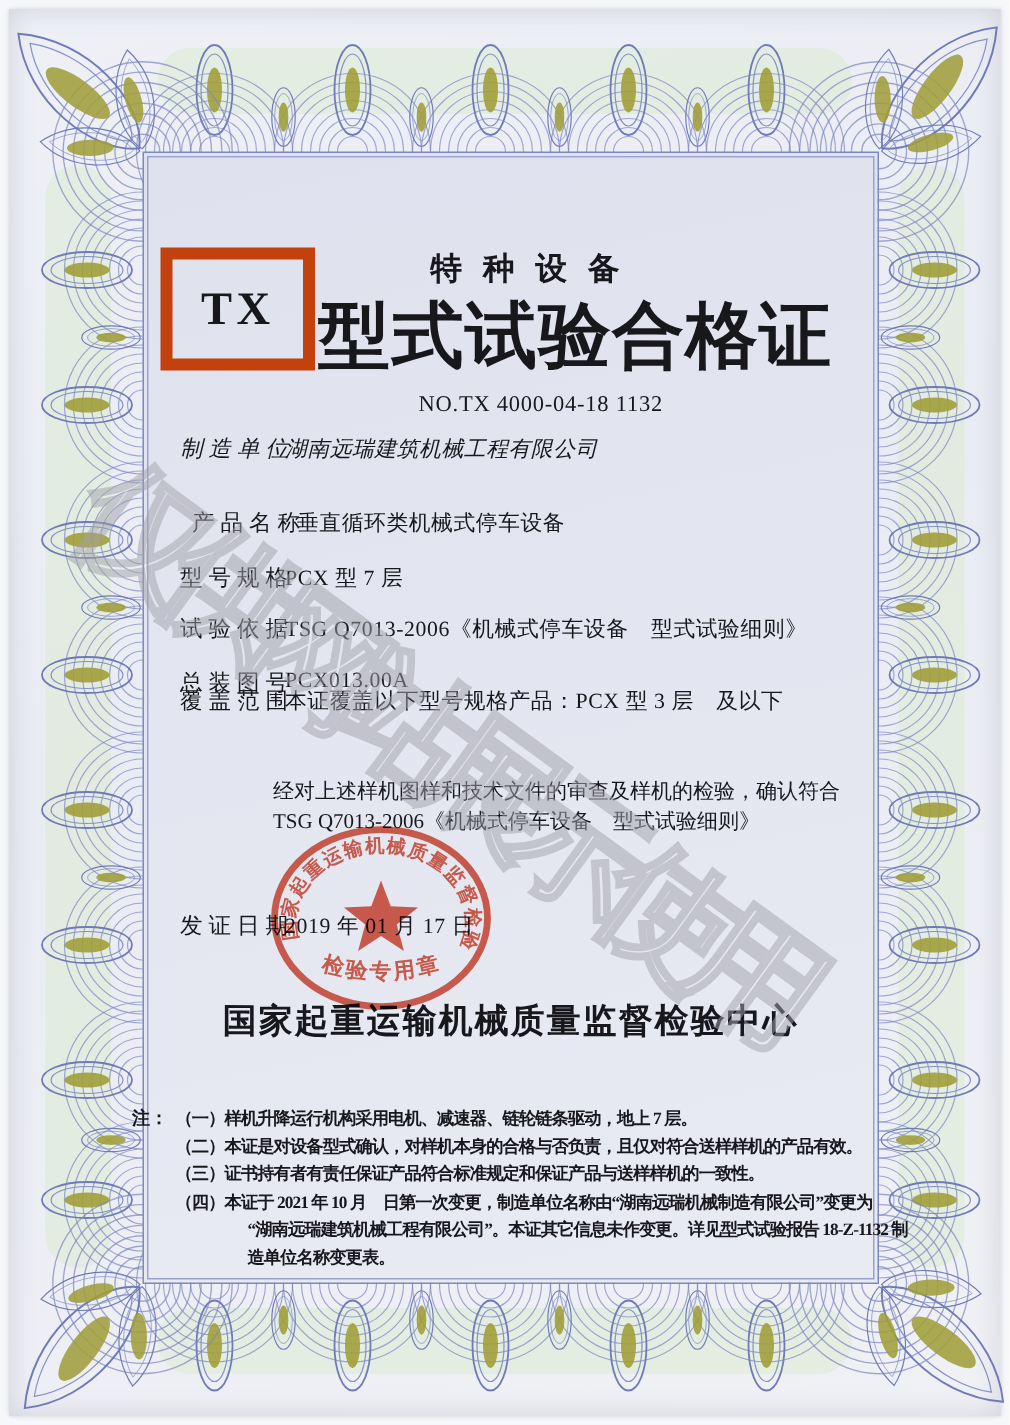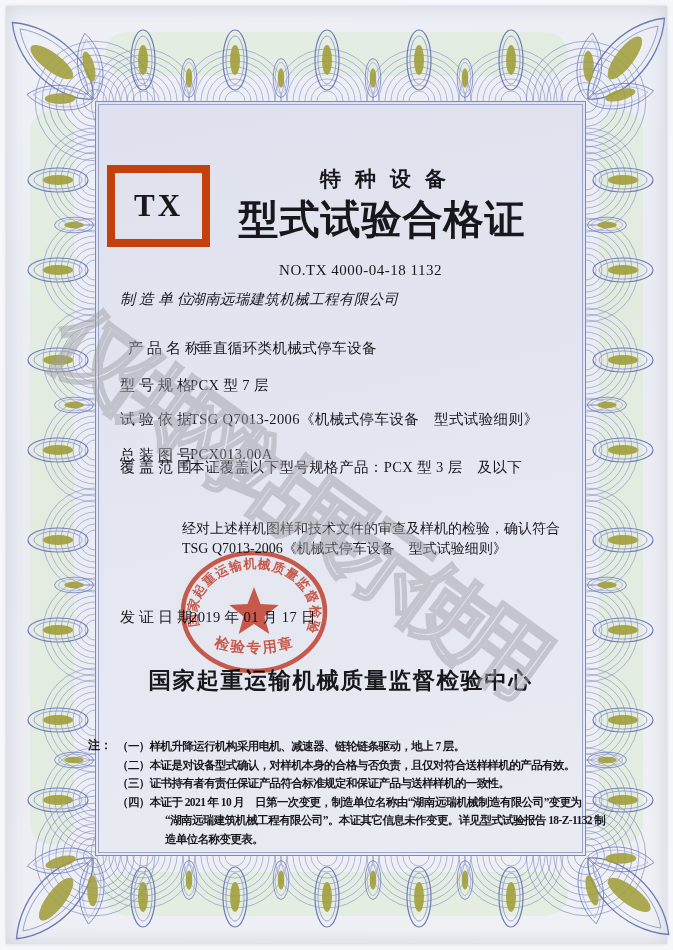--- a/index.html
+++ b/index.html
@@ -32,7 +32,7 @@
     display:flex;align-items:center;justify-content:center;
     font-size:31px;font-weight:bold;letter-spacing:3px;background:transparent;
   }
-  .subtitle{left:240px;top:165px;width:220px;text-align:right;
+  .subtitle{left:240px;top:165px;width:220px;text-align:center;
     font-size:21px;font-weight:600;letter-spacing:14px;text-indent:14px;}
   .title{left:212px;top:192px;width:340px;text-align:center;
     font-size:40px;font-weight:700;letter-spacing:1px;}

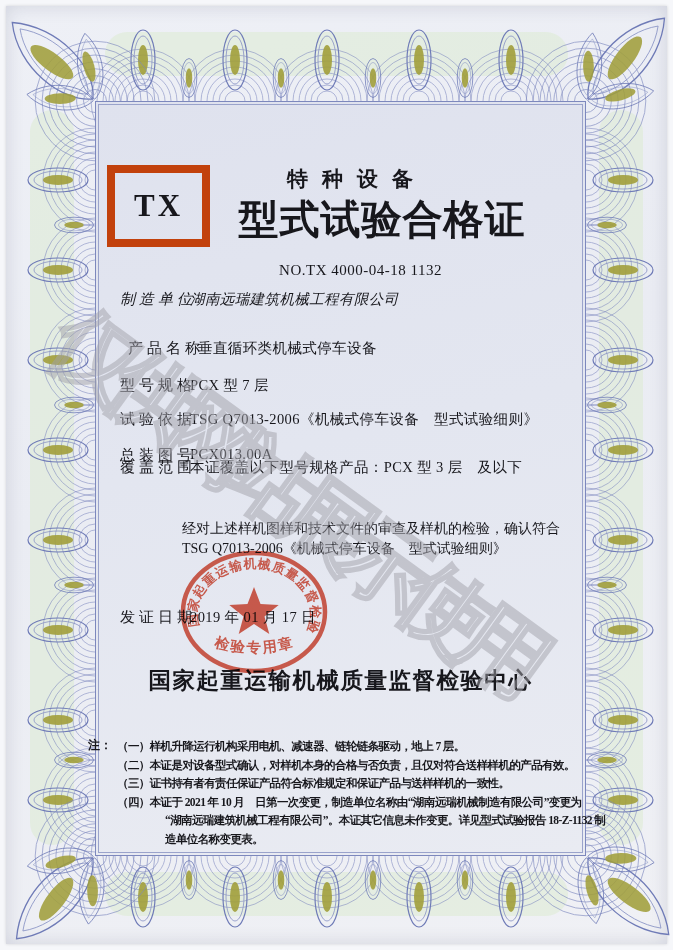--- a/index.html
+++ b/index.html
@@ -35,7 +35,7 @@
   .subtitle{left:240px;top:165px;width:220px;text-align:center;
     font-size:21px;font-weight:600;letter-spacing:14px;text-indent:14px;}
   .title{left:212px;top:192px;width:340px;text-align:center;
-    font-size:40px;font-weight:700;letter-spacing:1px;}
+    font-size:48px;font-weight:700;letter-spacing:1px;}
   .cert-no{left:115px;top:262px;width:491px;text-align:center;
     font-size:15px;letter-spacing:.5px;}
   .row{height:20px;}

